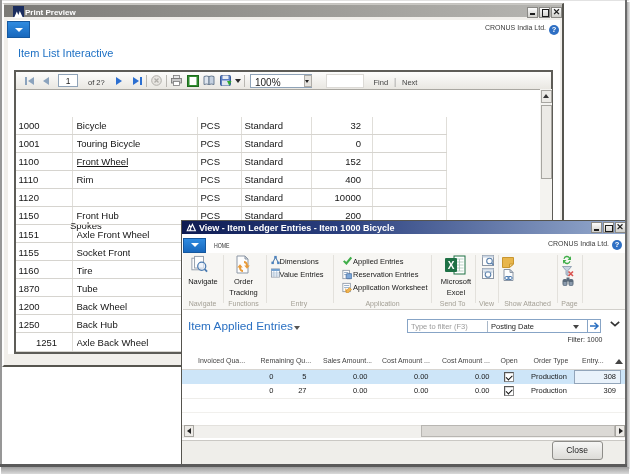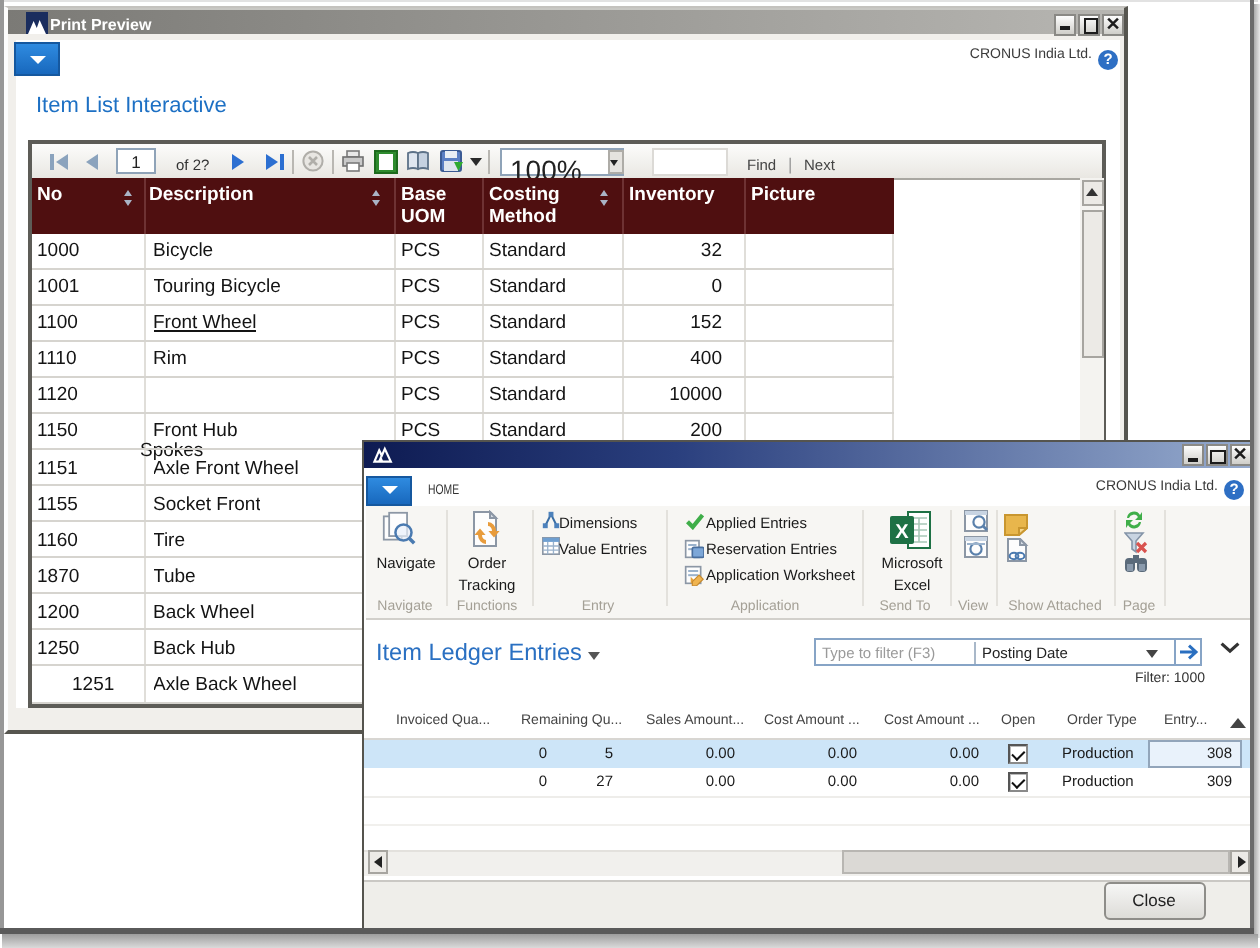--- a/index.html
+++ b/index.html
@@ -131,7 +131,7 @@
       <div class="a tsep" style="left:228px;"></div>
 
       <div class="a tbox" style="left:234px;top:2px;width:62px;height:13.5px;"></div>
-      <div class="a" style="left:239px;top:5px;font-size:14px;color:#222;">100%</div>
+      <div class="a" style="left:239px;top:5px;font-size:10px;color:#222;">100%</div>
       <div class="a" style="left:287.5px;top:3px;width:8px;height:11.5px;background:#e5e3df;border:1px solid #aeaca7;box-sizing:border-box;"></div>
       <div class="a" style="left:289px;top:7.5px;border-left:2.5px solid transparent;border-right:2.5px solid transparent;border-top:3.5px solid #222;"></div>
 

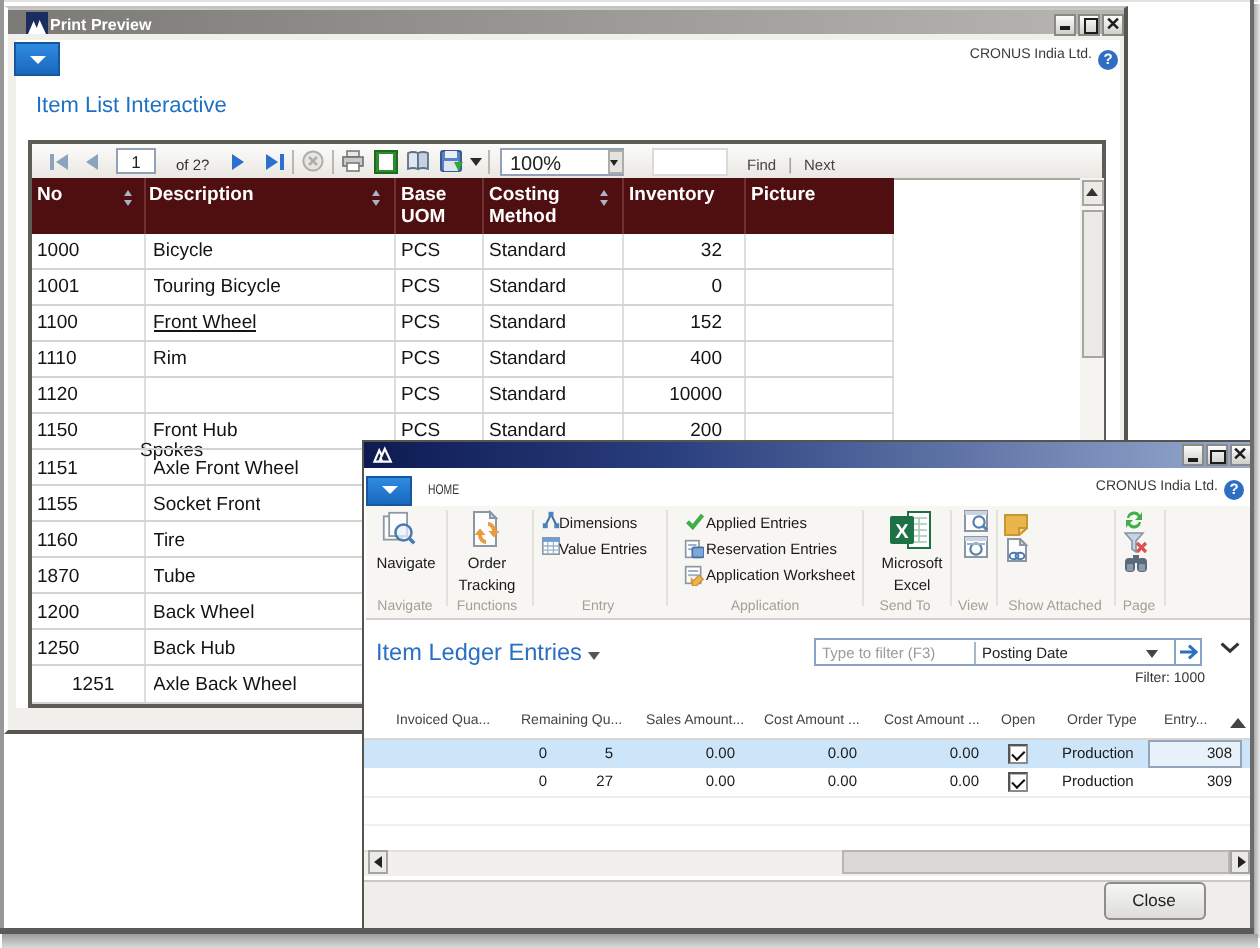--- a/index.html
+++ b/index.html
@@ -141,22 +141,6 @@
       <div class="a" style="left:386px;top:5.5px;font-size:7.5px;color:#444;">Next</div>
     </div>
 
-    <div id="rth" class="a hdr" style="left:0;top:17px;width:431px;height:27.5px;">
-      <div class="a" style="left:2.5px;top:3px;">No</div>
-      <div class="a sort" style="left:45.5px;top:6px;"></div>
-      <div class="a" style="left:58.5px;top:3px;">Description</div>
-      <div class="a sort" style="left:170px;top:6px;"></div>
-      <div class="a" style="left:184.5px;top:3px;">Base<br>UOM</div>
-      <div class="a" style="left:228.5px;top:3px;">Costing<br>Method</div>
-      <div class="a sort" style="left:284px;top:6px;"></div>
-      <div class="a" style="left:298.5px;top:3px;">Inventory</div>
-      <div class="a" style="left:359.5px;top:3px;">Picture</div>
-      <div class="a" style="left:56px;top:0;width:1px;height:27.5px;background:#6e3233;"></div>
-      <div class="a" style="left:181px;top:0;width:1px;height:27.5px;background:#6e3233;"></div>
-      <div class="a" style="left:225px;top:0;width:1px;height:27.5px;background:#6e3233;"></div>
-      <div class="a" style="left:295px;top:0;width:1px;height:27.5px;background:#6e3233;"></div>
-      <div class="a" style="left:356px;top:0;width:1px;height:27.5px;background:#6e3233;"></div>
-      </div>
       <div id="rtb2" class="a" style="left:0;top:44.5px;width:431px;height:235.0px;">
       <div class="a" style="left:56px;top:0;width:1px;height:235.0px;background:#e0ded9;"></div>
       <div class="a" style="left:181px;top:0;width:1px;height:235.0px;background:#e0ded9;"></div>

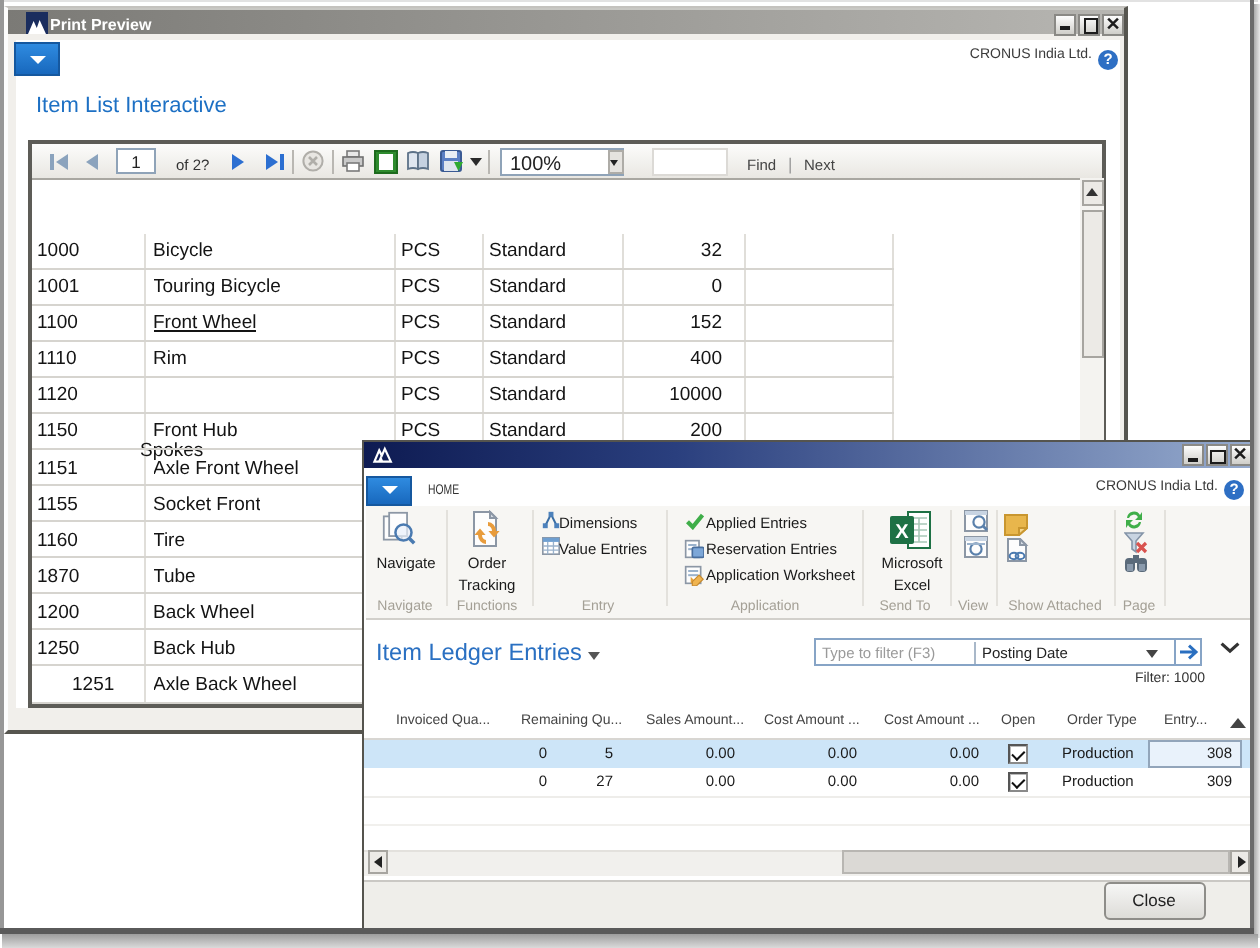--- a/index.html
+++ b/index.html
@@ -253,6 +253,7 @@
           <path d="M1.2 8.8 L3.6 3.2 L4.9 5.8 L6.4 2.4 L9.4 8.8 Z" fill="none" stroke="#fff" stroke-width="1.1"></path>
           <path d="M3 8.8 L4.4 5.6 L5.6 8.8 Z" fill="#fff"></path>
         </svg>
+      <div class="a ttl">View - Item Ledger Entries - Item 1000 Bicycle</div>
       <div class="a wbtn bmin" style="left:408.5px;top:1px;"></div>
       <div class="a wbtn bmax" style="left:420.5px;top:1px;"></div>
       <div class="a wbtn bcls" style="left:432.5px;top:1px;">✕</div>

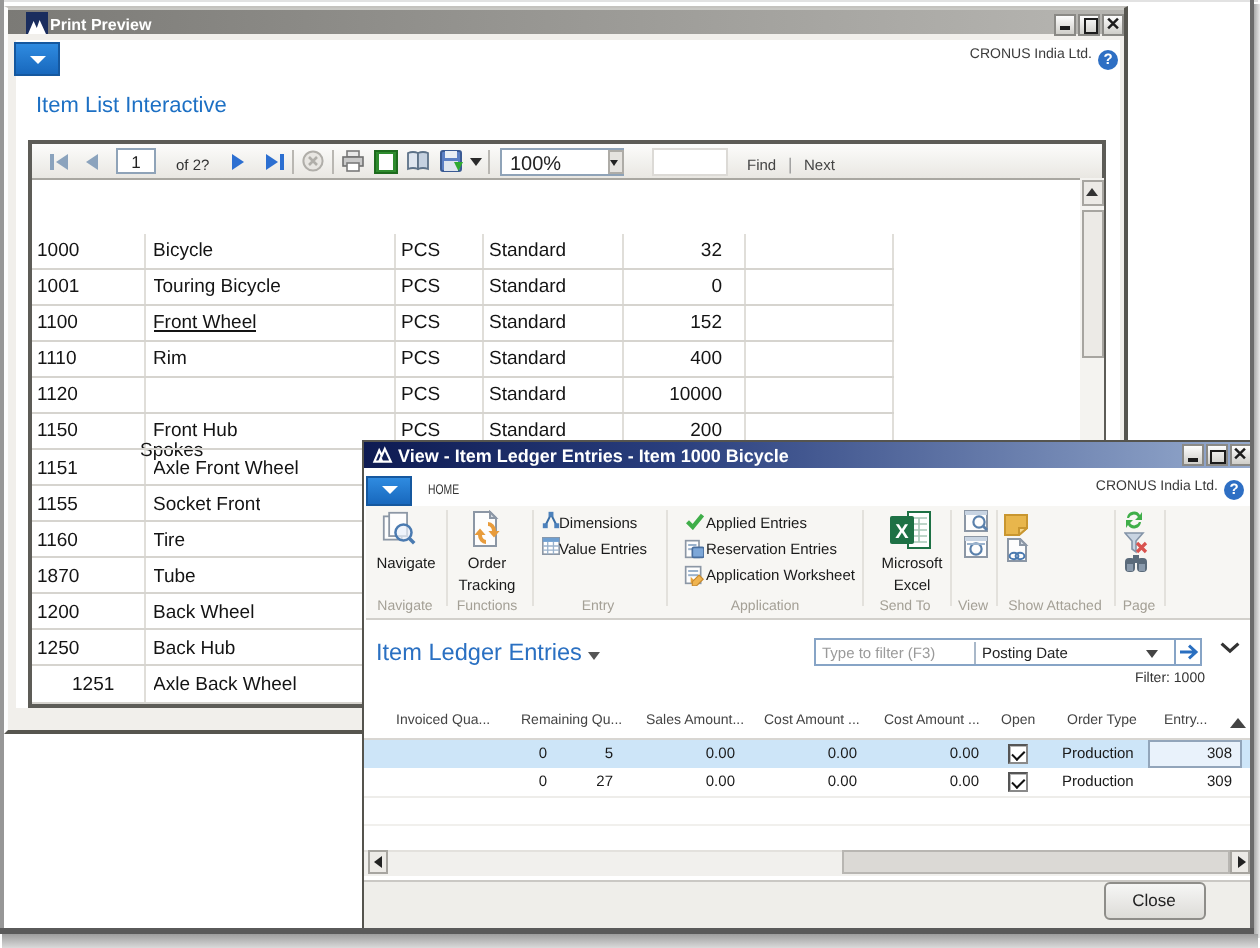--- a/index.html
+++ b/index.html
@@ -370,7 +370,7 @@
     <div class="a glbl" style="left:299.5px;top:47.5px;width:90px;">Show Attached</div>
     <div class="a glbl" style="left:341.5px;top:47.5px;width:90px;">Page</div>
     </div>
-    <div class="a" style="left:6px;top:97.5px;font-size:11.8px;color:#2a70c2;">Item Ledger Entries</div>
+    <div class="a" style="left:6px;top:97.5px;font-size:11.8px;color:#2a70c2;">Item Applied Entries</div>
     <div class="a" style="left:112px;top:104.5px;border-left:3px solid transparent;border-right:3px solid transparent;border-top:4px solid #555;"></div>
     <div class="a" style="left:225px;top:98px;width:194px;height:14px;background:#fff;border:1px solid #87a4c6;box-sizing:border-box;"></div>
     <div class="a" style="left:229px;top:100.5px;font-size:7.5px;color:#9a9a9a;">Type to filter (F3)</div>

